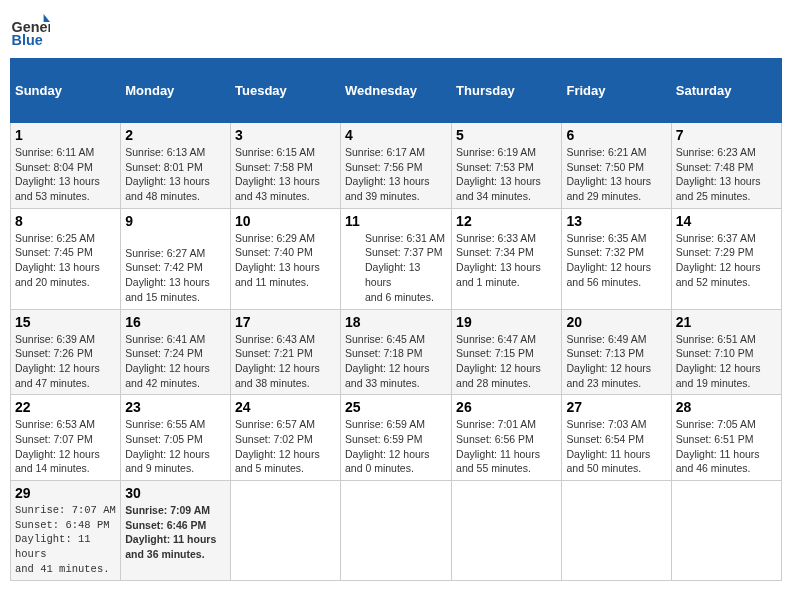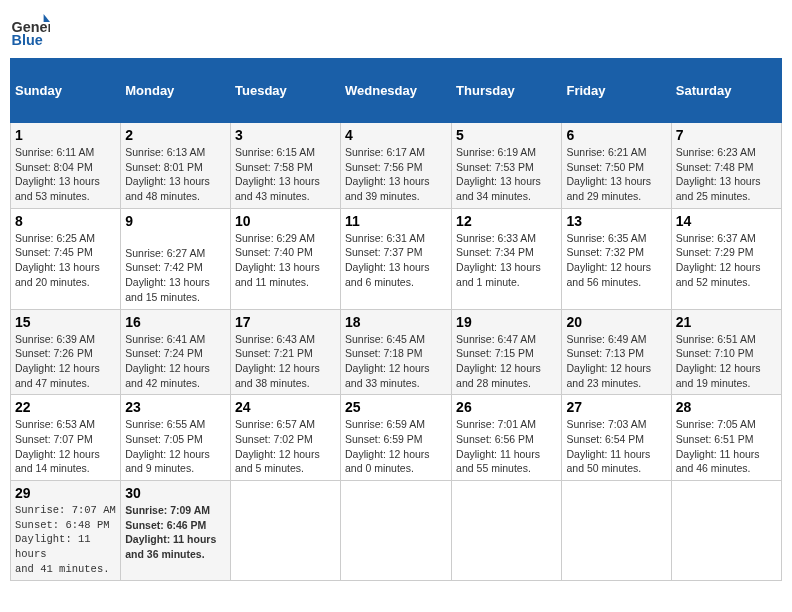--- a/index.html
+++ b/index.html
@@ -186,7 +186,7 @@
         </td>
         <td>
           <span class="day-num">11</span>
-          <div class="day-info" style="white-space: pre-line;">Sunrise: 6:31 AM
+          <div class="day-info" style="white-space: pre-line; margin-left: 20px;">Sunrise: 6:31 AM
 Sunset: 7:37 PM
 Daylight: 13 hours
 and 6 minutes.</div>

